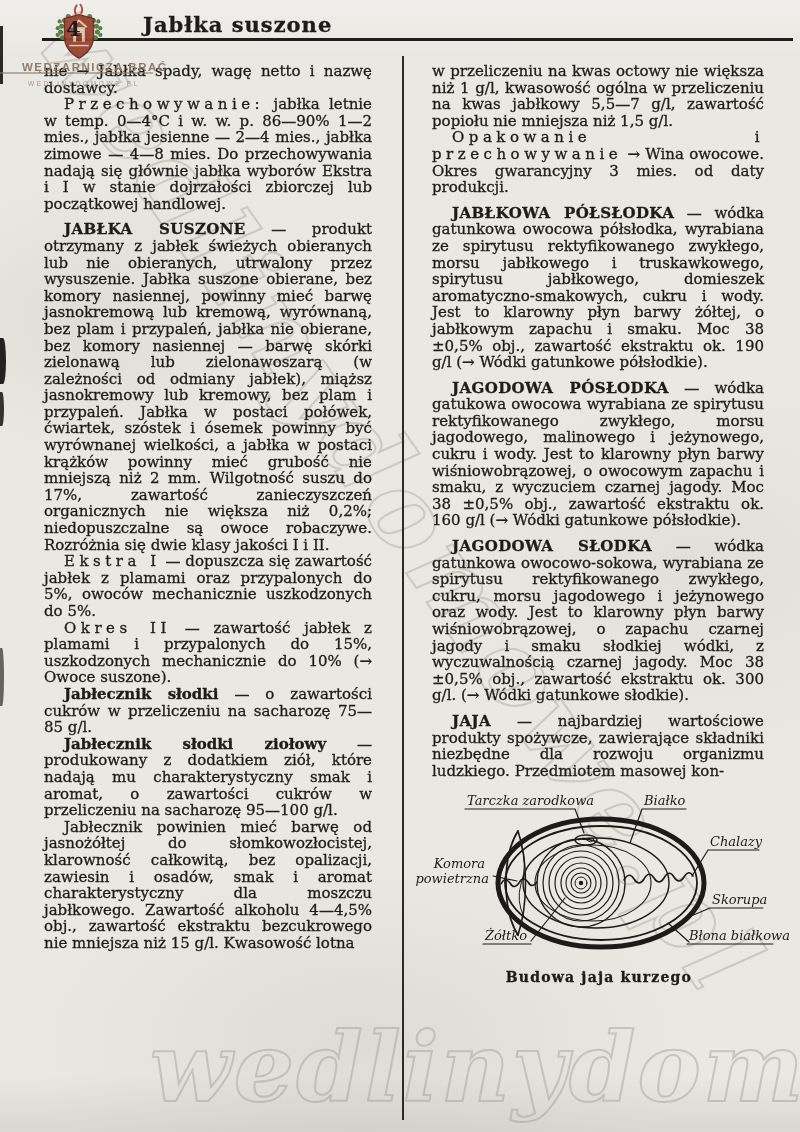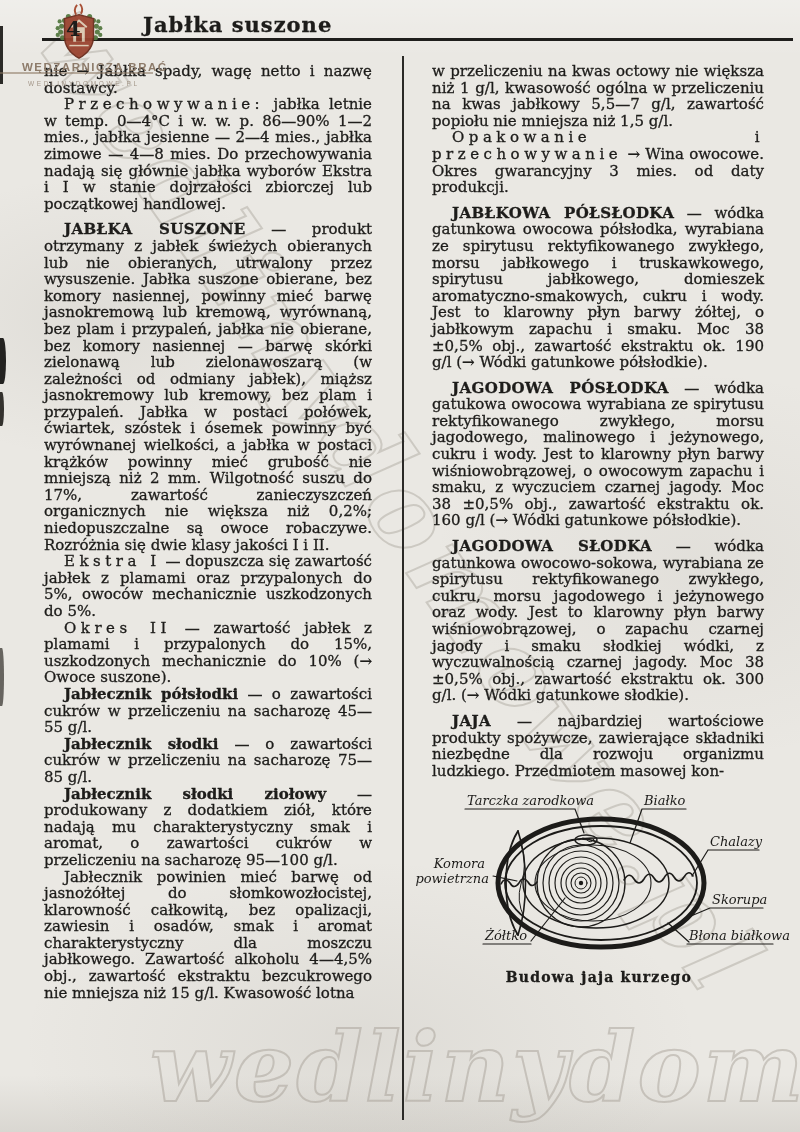--- a/index.html
+++ b/index.html
@@ -113,7 +113,6 @@
     <p class="gap"><span class="lead-caps">JABŁKA SUSZONE</span> <span>— produkt otrzymany z jabłek świeżych obieranych lub nie obieranych, utrwalony przez wysuszenie. Jabłka suszone obierane, bez komory nasiennej, powinny mieć barwę jasnokremową lub kremową, wyrównaną, bez plam i przypaleń, jabłka nie obierane, bez komory nasiennej — barwę skórki zielonawą lub zielonawoszarą (w zależności od odmiany jabłek), miąższ jasnokremowy lub kremowy, bez plam i przypaleń. Jabłka w postaci połówek, ćwiartek, szóstek i ósemek powinny być wyrównanej wielkości, a jabłka w postaci krążków powinny mieć grubość nie mniejszą niż 2 mm. Wilgotność suszu do 17%, zawartość zanieczyszczeń organicznych nie większa niż 0,2%; niedopuszczalne są owoce robaczywe. Rozróżnia się dwie klasy jakości I i II.</span></p>
     <p><span class="lead-spaced">Ekstra I</span> <span>— dopuszcza się zawartość jabłek z plamami oraz przypalonych do 5%, owoców mechanicznie uszkodzonych do 5%.</span></p>
     <p><span class="lead-spaced">Okres II</span> <span>— zawartość jabłek z plamami i przypalonych do 15%, uszkodzonych mechanicznie do 10% (→ Owoce suszone).</span></p>
-    <p><span class="lead-bold">Jabłecznik półsłodki</span> <span>— o zawartości cukrów w przeliczeniu na sacharozę 45—55 g/l.</span></p>
     <p><span class="lead-bold">Jabłecznik słodki</span> <span>— o zawartości cukrów w przeliczeniu na sacharozę 75—85 g/l.</span></p>
     <p><span class="lead-bold">Jabłecznik słodki ziołowy</span> <span>— produkowany z dodatkiem ziół, które nadają mu charakterystyczny smak i aromat, o zawartości cukrów w przeliczeniu na sacharozę 95—100 g/l.</span></p>
     <p>Jabłecznik powinien mieć barwę od jasnożółtej do słomkowozłocistej, klarowność całkowitą, bez opalizacji, zawiesin i osadów, smak i aromat charakterystyczny dla moszczu jabłkowego. Zawartość alkoholu 4—4,5% obj., zawartość ekstraktu bezcukrowego nie mniejsza niż 15 g/l. Kwasowość lotna</p>

